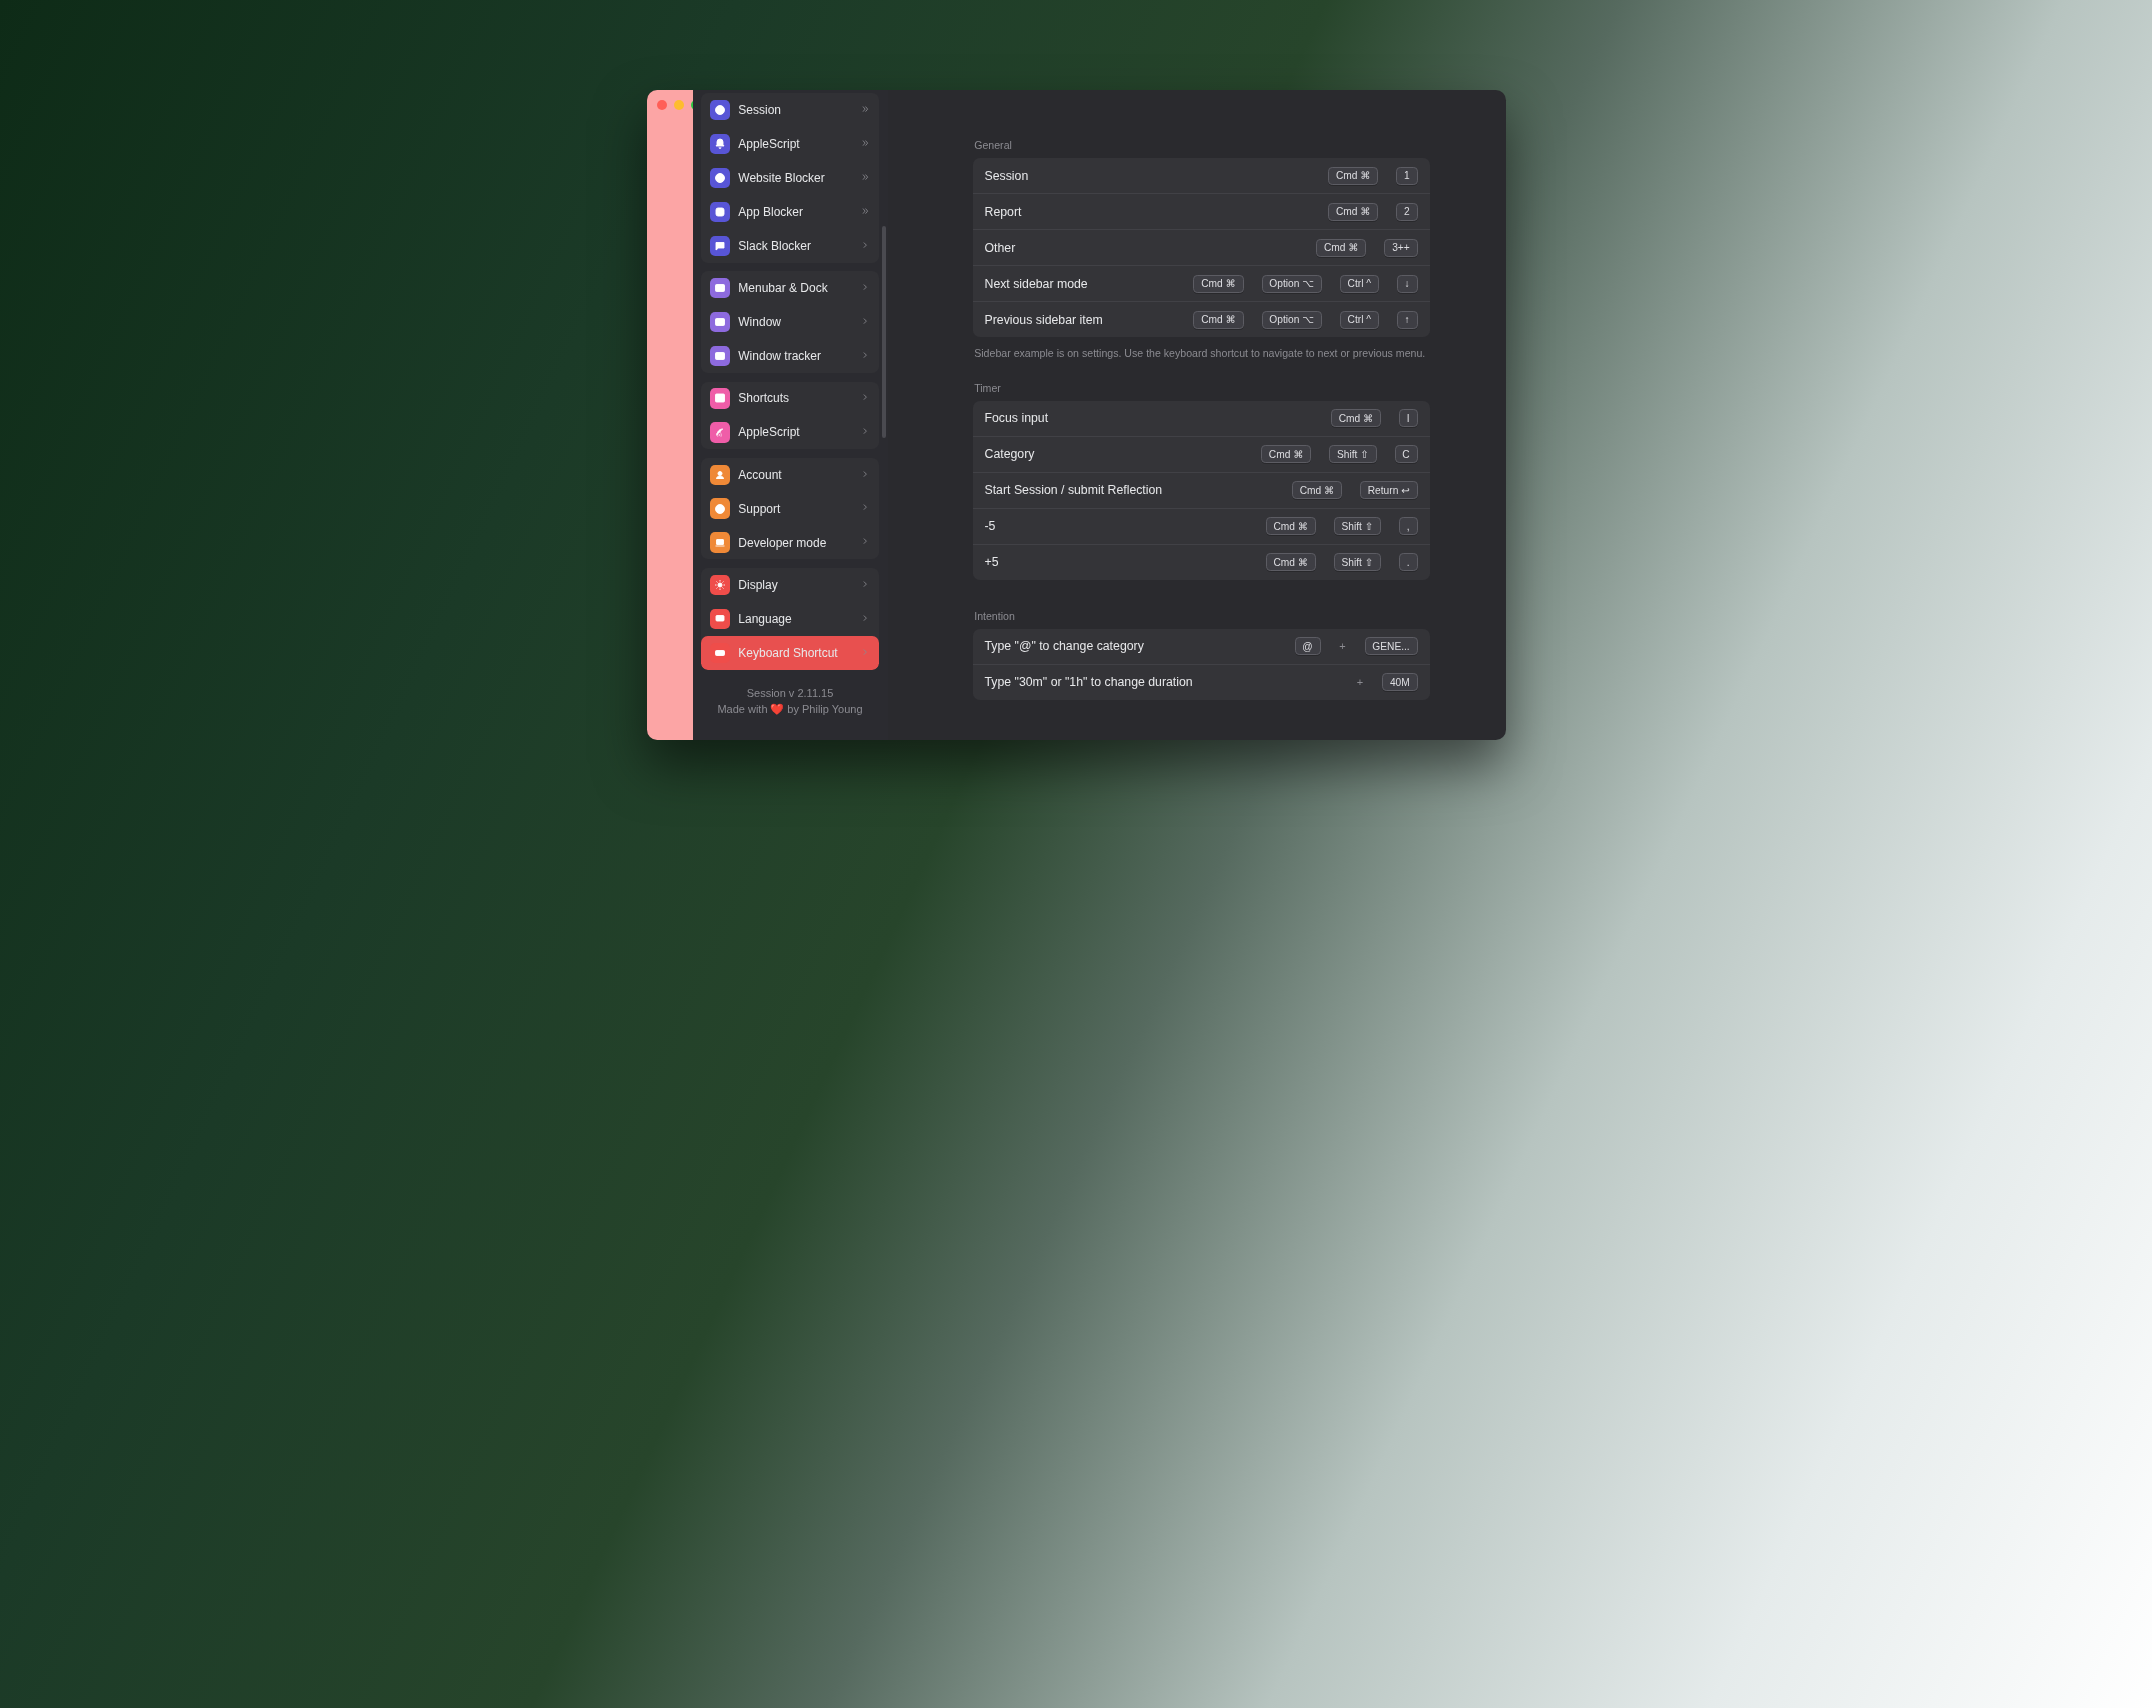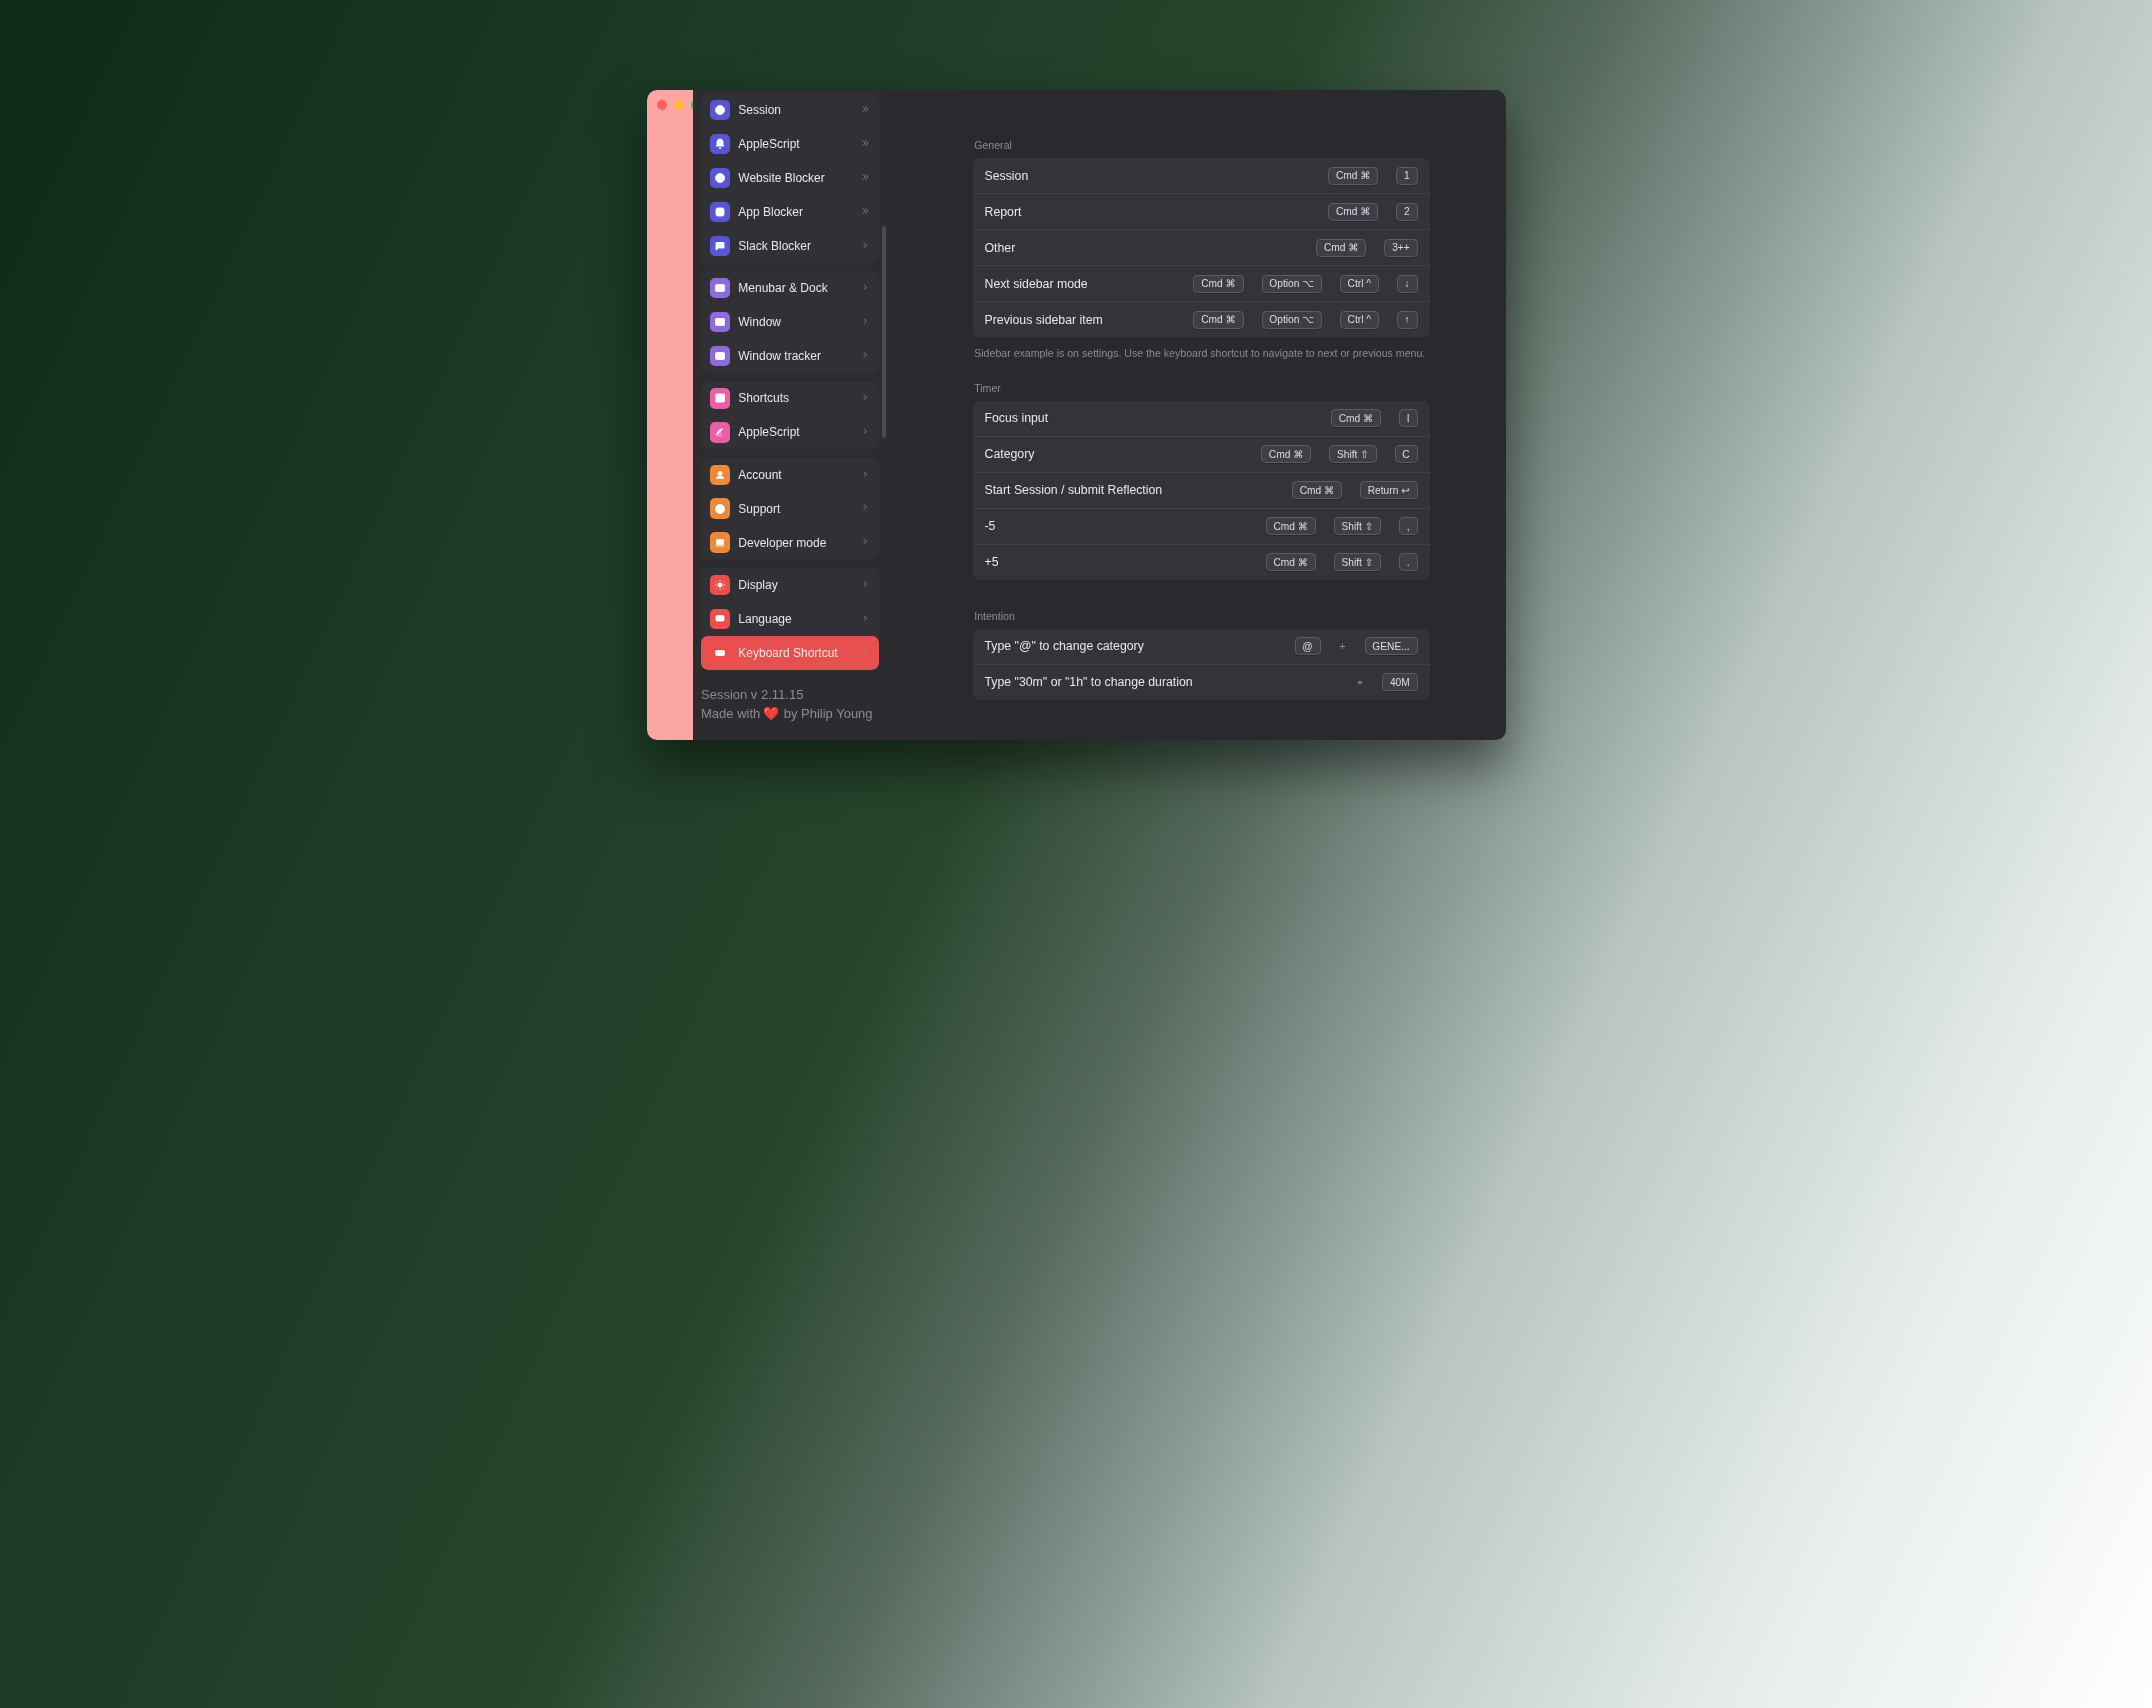--- a/index.html
+++ b/index.html
@@ -78,7 +78,7 @@
   .nav-chev svg{width:10.2px;height:10.2px;stroke:currentColor;fill:none;stroke-width:2;}
   .ic-indigo{background:var(--icon-indigo);} .ic-purple{background:var(--icon-purple);}
   .ic-pink{background:var(--icon-pink);} .ic-red{background:var(--icon-red);} .ic-orange{background:var(--icon-orange);}
-  .footer { text-align:left; color:var(--text-dim); font-size:13px; line-height:1.5; padding:6.8px 0 3.4px;}
+  .footer { text-align:center; color:var(--text-dim); font-size:11px; line-height:1.5; padding:6.8px 0 3.4px;}
   
   .sb-track{ position:absolute; right:1.7px; top:136px; width:4.2px; height:212px; background:#4a4a50; border-radius:2.5px;}
 

